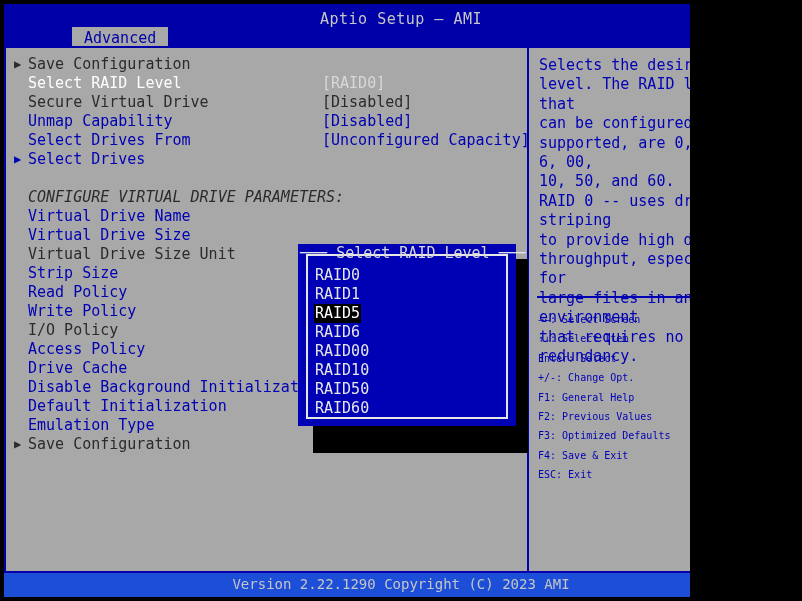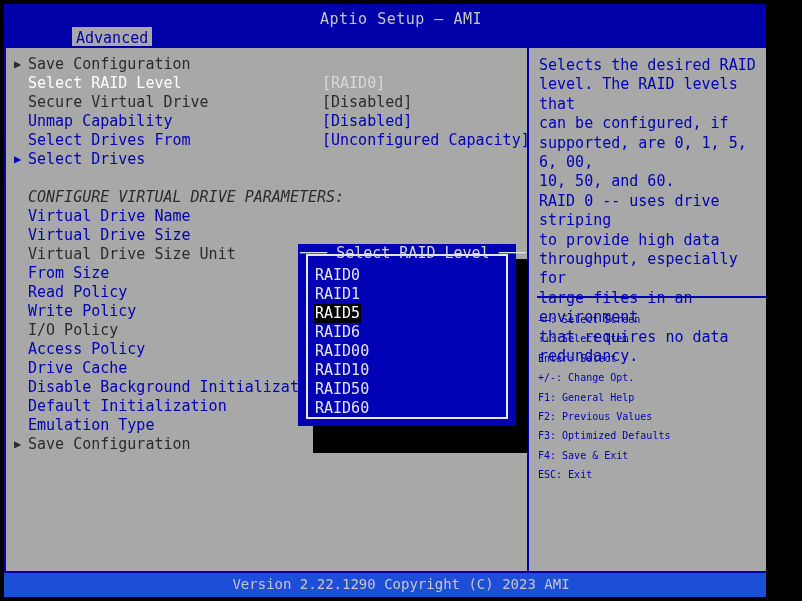--- a/index.html
+++ b/index.html
@@ -9,7 +9,7 @@
   }
   #screen {
     position: relative;
-    width: 766px;
+    width: 690px;
     height: 601px;
     background: #000000;
     font-family: "DejaVu Sans Mono", "Liberation Mono", monospace;

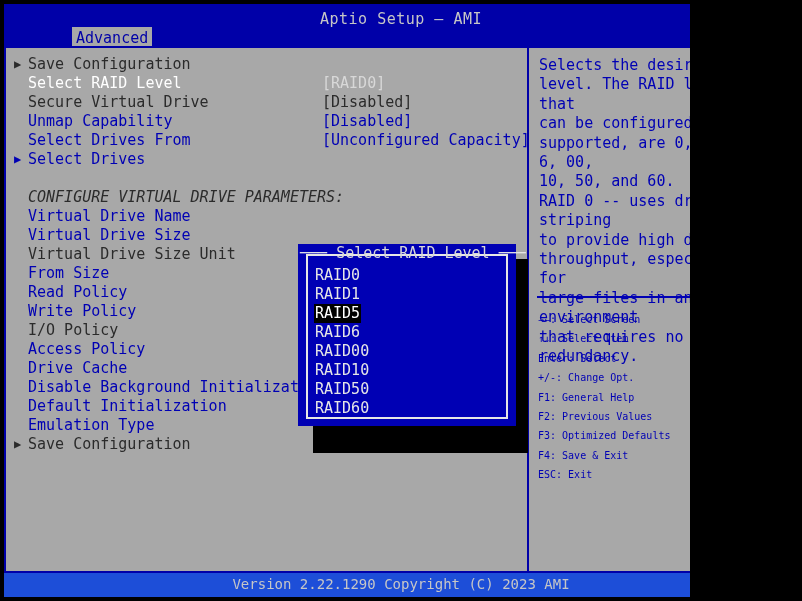--- a/index.html
+++ b/index.html
@@ -42,7 +42,7 @@
     display: inline-block;
     height: 23px;
     line-height: 23px;
-    padding: 0 4px;
+    padding: 0 12px;
     background: #a8a8a8;
     color: #0000a8;
     font-size: 15px;

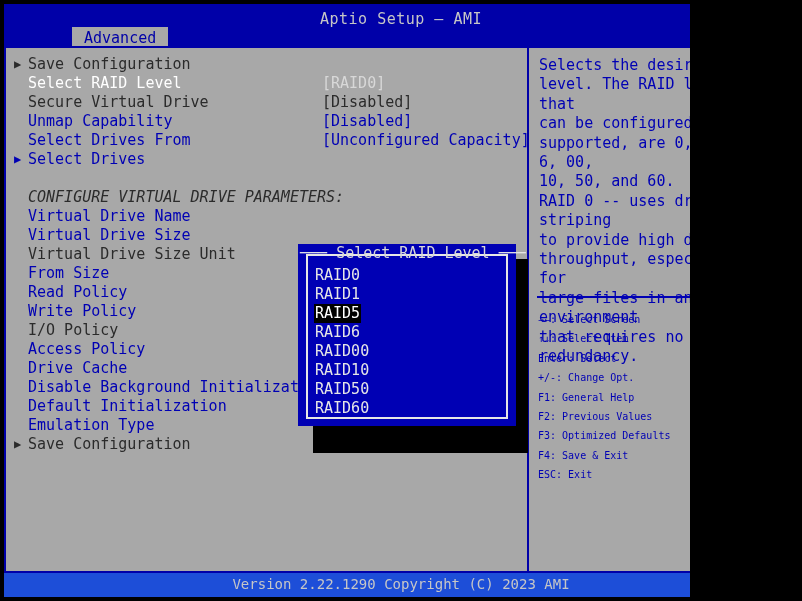--- a/index.html
+++ b/index.html
@@ -294,7 +294,7 @@
           <span class="label c-dark">Virtual Drive Size Unit</span>
         </div>
         <div class="row" style="top: 216px;">
-          <span class="label c-blue">From Size</span>
+          <span class="label c-blue">Strip Size</span>
         </div>
         <div class="row" style="top: 235px;">
           <span class="label c-blue">Read Policy</span>

